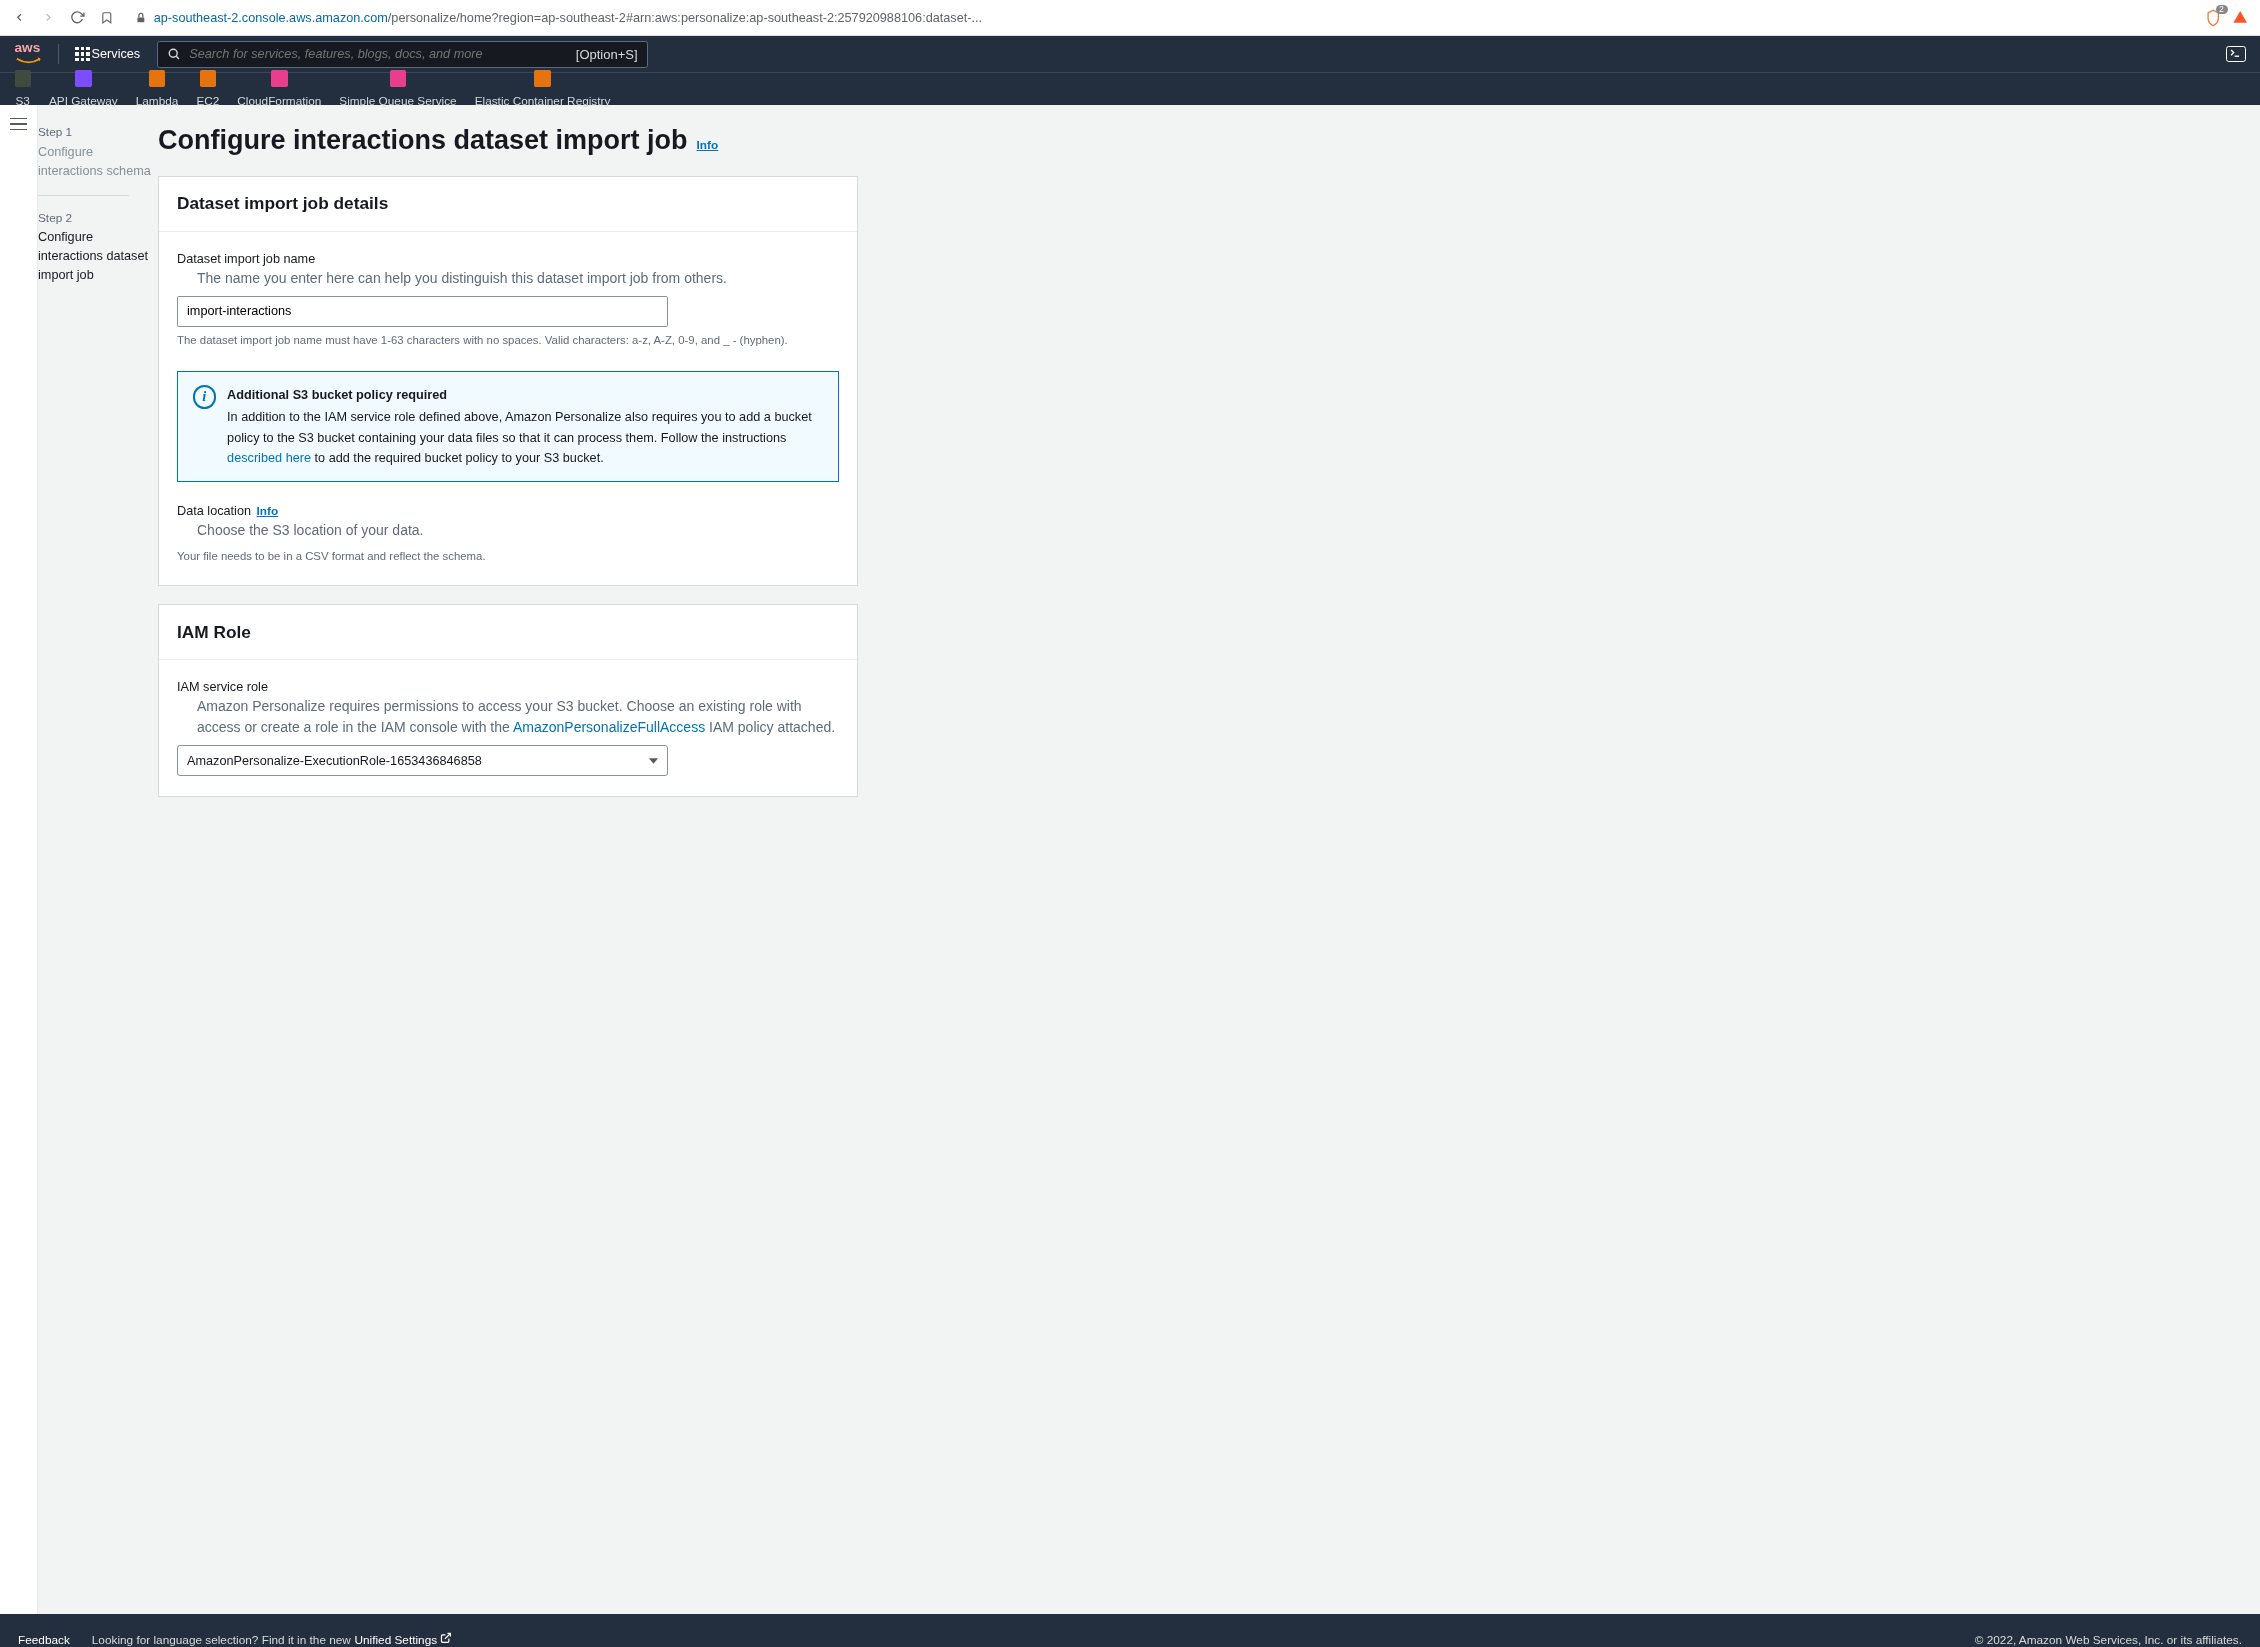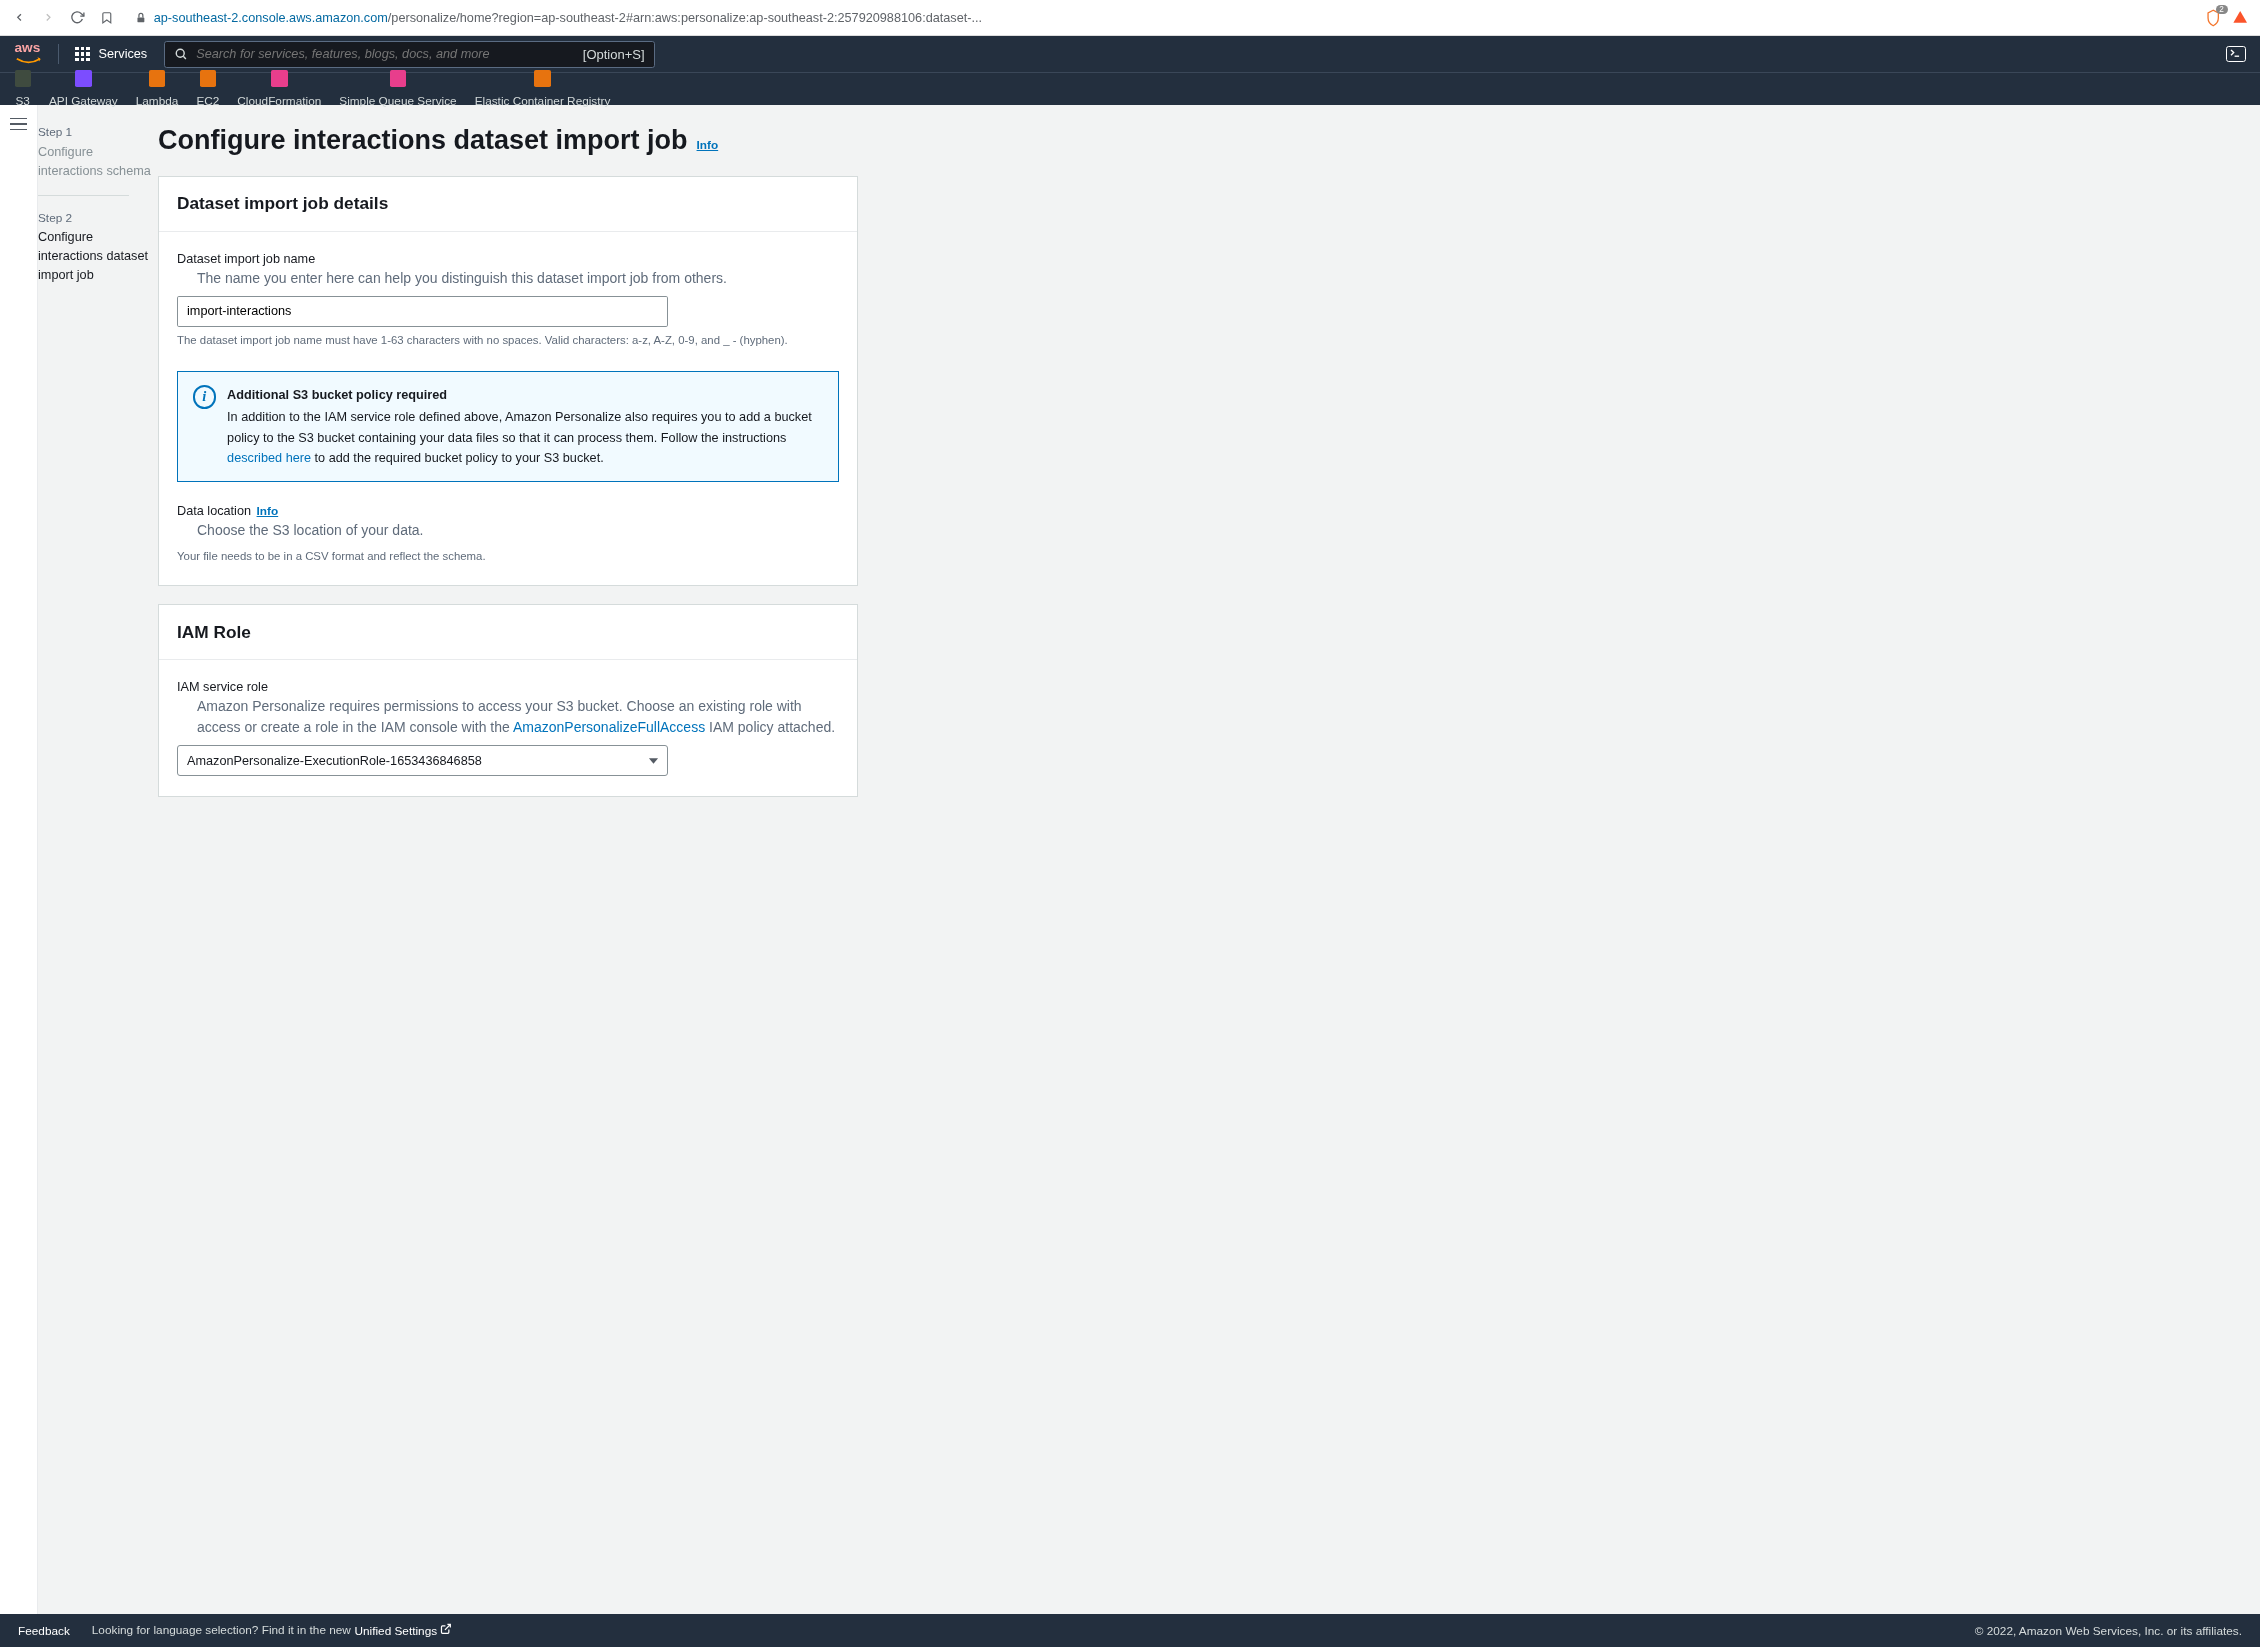--- a/index.html
+++ b/index.html
@@ -20,7 +20,7 @@
     .aws-topnav { background: #232f3e; color: #fff; height: 36px; display: flex; align-items: center; padding: 0 14.5px; gap: 16.4px; }
     .aws-logo { font-weight: bold; font-size: 13.6px; color: #fca5a5; }
     .divider-v { width: 0.9px; height: 20px; background: #4a5a6e; }
-    .services-btn { display: flex; align-items: center; gap: 9px; color: #fff; font-size: 12.7px; }
+    .services-btn { display: flex; align-items: center; gap: 2px; color: #fff; font-size: 12.7px; }
     .grid-icon { display: grid; grid-template-columns: repeat(3, 3.6px); gap: 1.8px; }
     .grid-icon span { width: 3.6px; height: 3.6px; background: #fff; }
     .search-box { flex: 0 0 491px; background: #16191f; border: 0.9px solid #5a6b82; border-radius: 2.7px; height: 27px; display: flex; align-items: center; padding: 0 9px; gap: 9px; color: #8a9aac; }

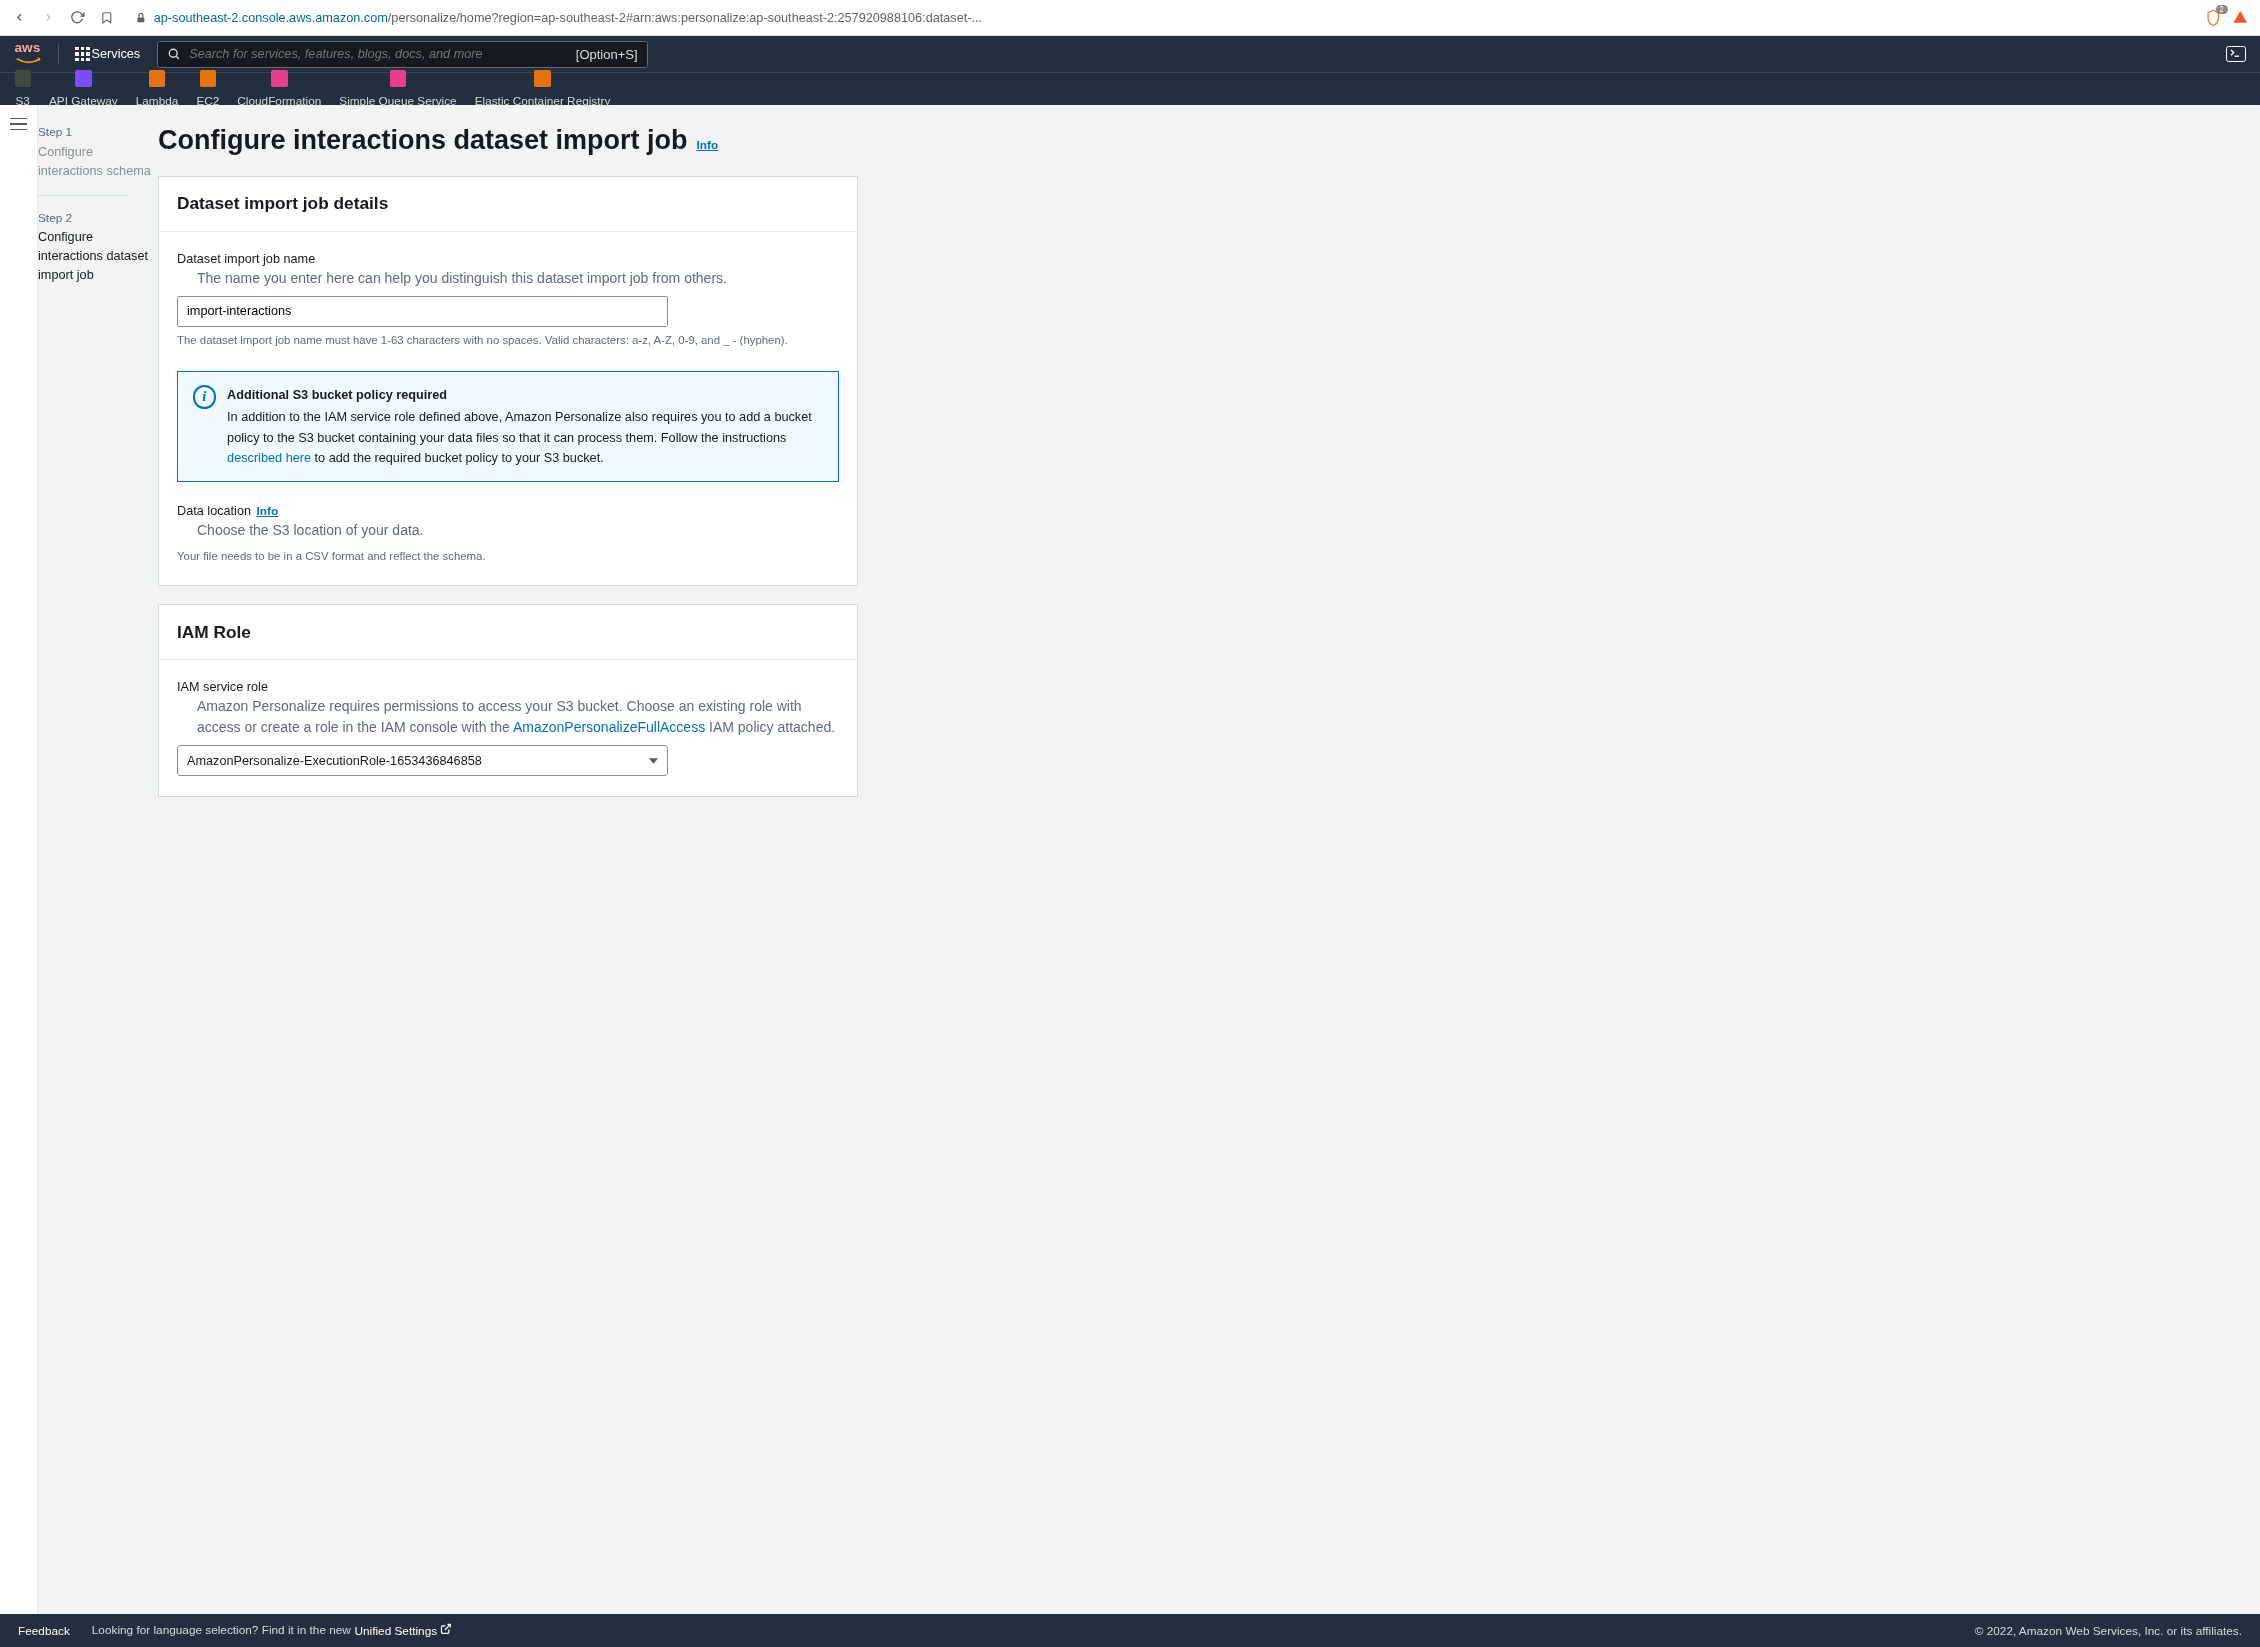--- a/index.html
+++ b/index.html
@@ -84,7 +84,7 @@
     .select-caret { position: absolute; right: 9px; top: 50%; transform: translateY(-50%); pointer-events: none; }
     
     
-    .footer { background: #232f3e; color: #d5dbdb; height: 33px; display: flex; align-items: center; padding: 0 18px; gap: 22px; font-size: 11.8px; position: fixed; bottom: 0; left: 0; right: 0; }
+    .footer { background: #232f3e; color: #d5dbdb; height: 33px; display: flex; align-items: flex-end; padding: 0 18px; gap: 22px; font-size: 11.8px; position: fixed; bottom: 0; left: 0; right: 0; }
     .footer-link { color: #fff; text-decoration: none; font-weight: 500; }
     .footer-unified { display: flex; align-items: center; gap: 3.6px; }
     .footer-right { margin-left: auto; }

